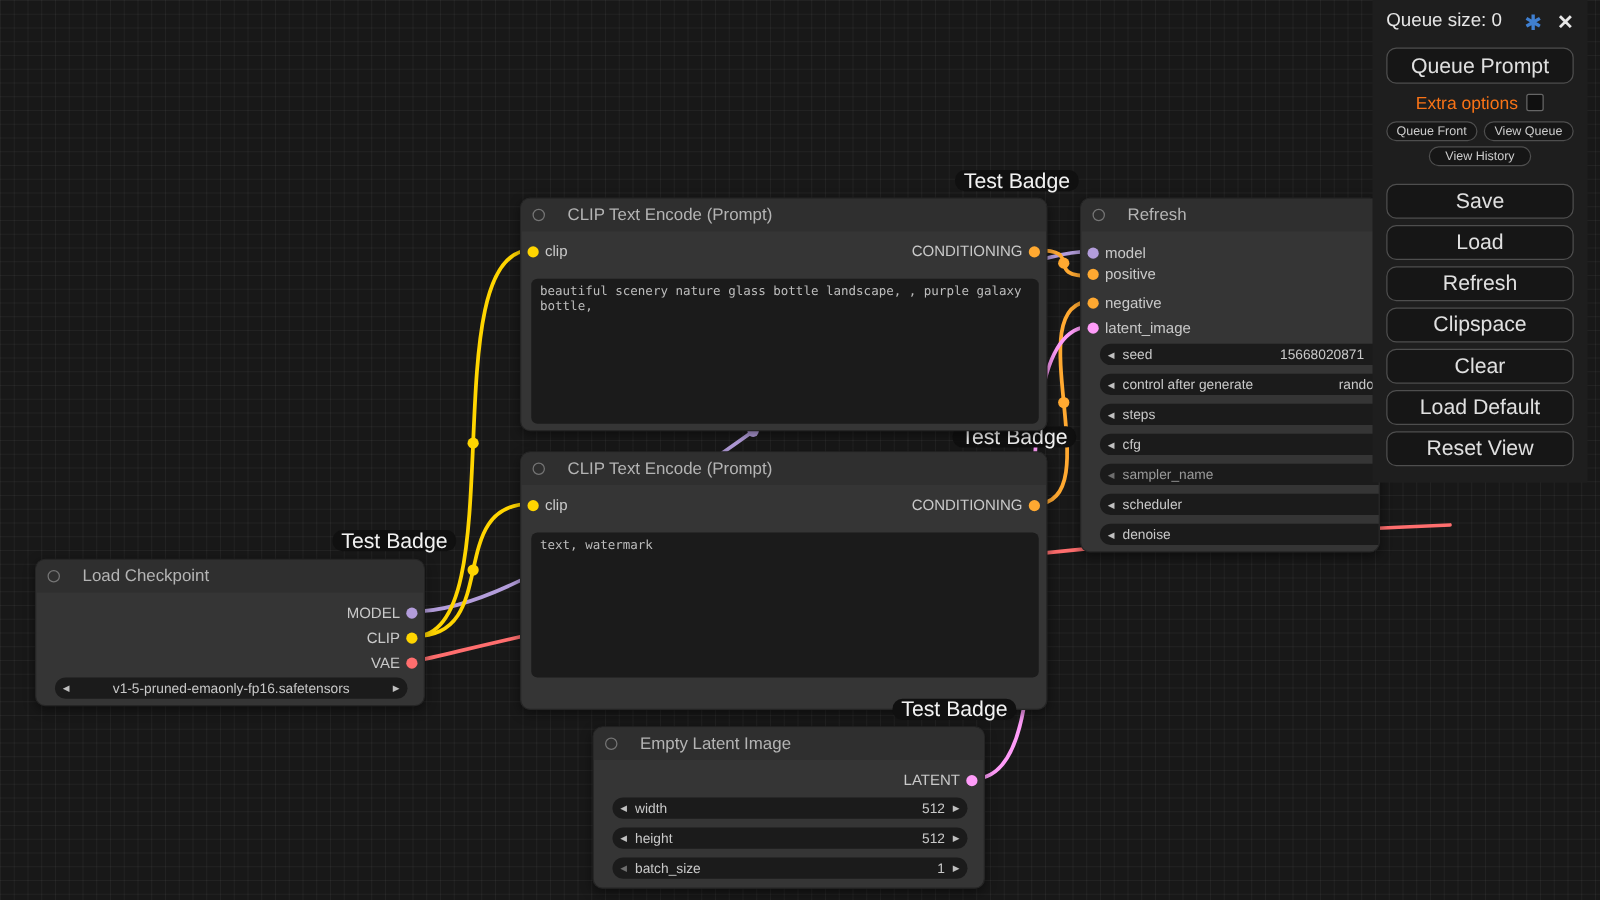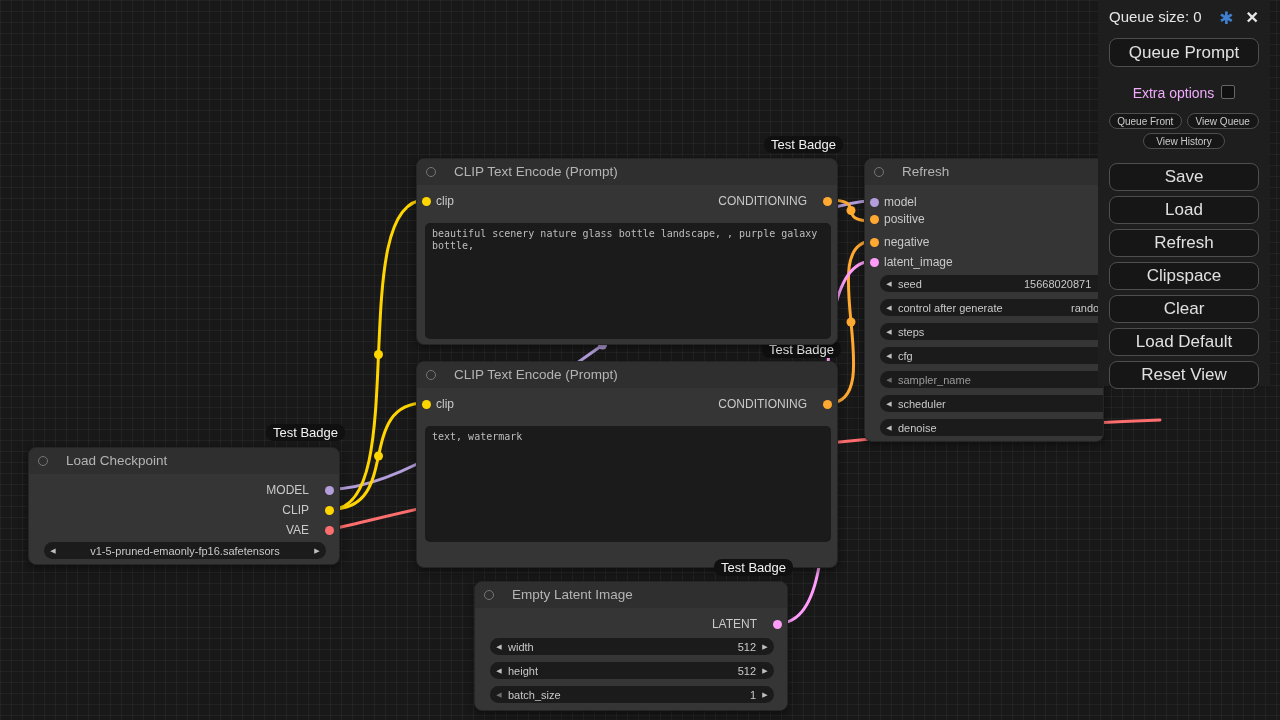--- a/index.html
+++ b/index.html
@@ -59,8 +59,8 @@
   button{background:#161616;border:1px solid #4e4e4e;border-radius:8px;color:#e0e0e0;
     font-family:"Liberation Sans",sans-serif;cursor:pointer;}
   .qbtn{display:block;width:100%;height:29px;font-size:17px;margin-top:6px;}
-  .extra{display:flex;justify-content:center;gap:7px;height:26px;
-    font-size:14px;color:#f0abfc;margin-top:18px;}
+  .extra{display:flex;align-items:center;justify-content:center;gap:7px;height:26px;
+    font-size:14px;color:#f97316;margin-top:2px;}
   .cb{width:12px;height:12px;border:1px solid #666;background:#101010;border-radius:2px;
     display:inline-block;cursor:pointer;}
   .srow{display:flex;gap:5px;margin-top:2px;}

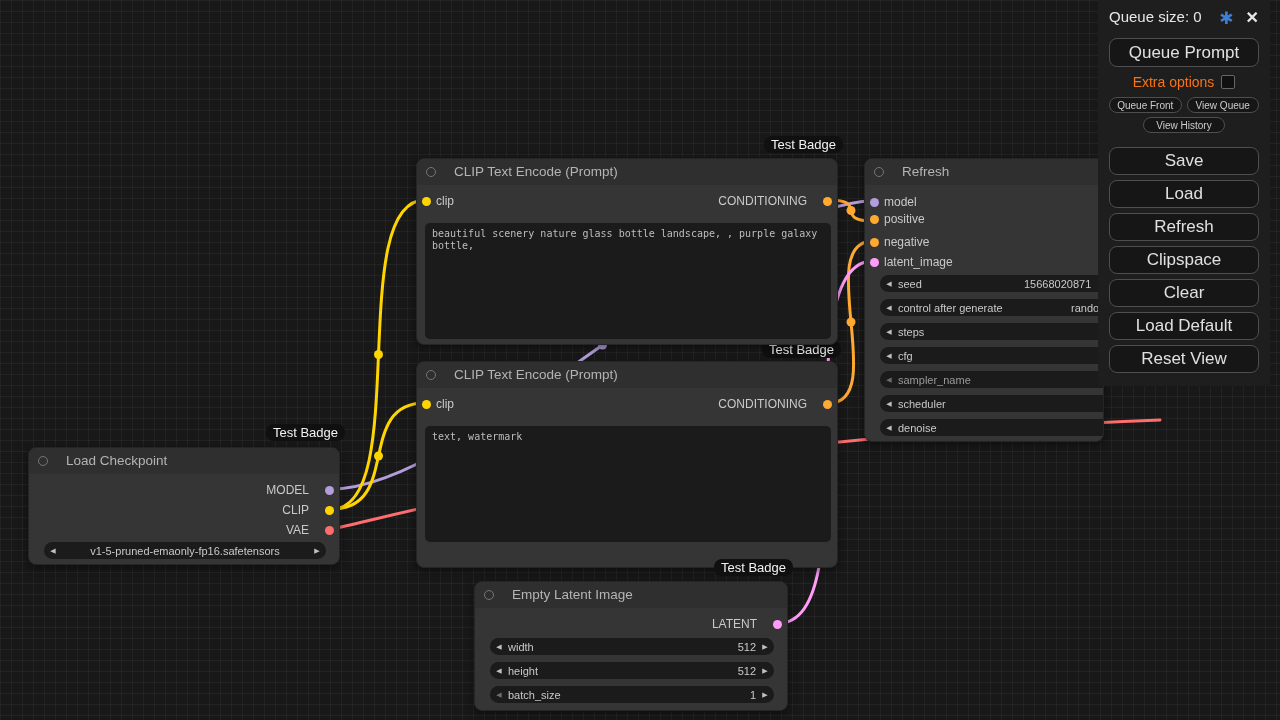--- a/index.html
+++ b/index.html
@@ -46,7 +46,7 @@
     font-family:"DejaVu Sans Mono",monospace;font-size:10px;line-height:11.5px;
     padding:5px 7px;box-sizing:border-box;white-space:pre-wrap;word-break:break-word;}
 
-  .badge{position:absolute;background:#101010;color:#f2f2f2;font-size:13px;height:17px;
+  .badge{position:absolute;background:#101010;color:#f2f2f2;font-size:17px;height:17px;
     line-height:17px;padding:0 7px;border-radius:8px;z-index:3;white-space:nowrap;}
   .badge.under{z-index:1;}
 

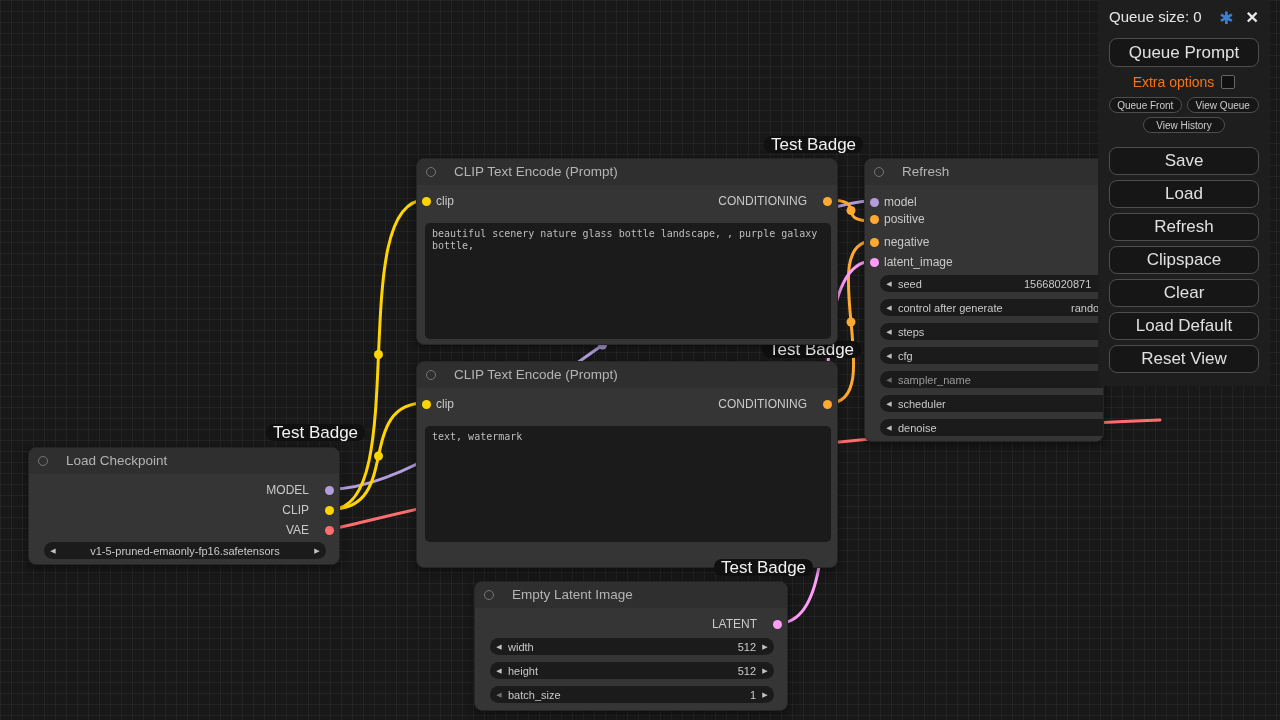--- a/index.html
+++ b/index.html
@@ -30,7 +30,7 @@
   .slot .dot{position:absolute;top:4px;width:9px;height:9px;border-radius:50%;}
   .slot.in{left:0;padding-left:19px;}
   .slot.in .dot{left:5px;}
-  .slot.out{right:0;padding-right:30px;text-align:right;}
+  .slot.out{right:0;padding-right:19px;text-align:right;}
   .slot.out .dot{right:5px;}
   .dot-model{background:#b39ddb}.dot-clip{background:#ffd500}.dot-vae{background:#ff6e6e}
   .dot-cond{background:#ffa931}.dot-latent{background:#ff9cf9}

